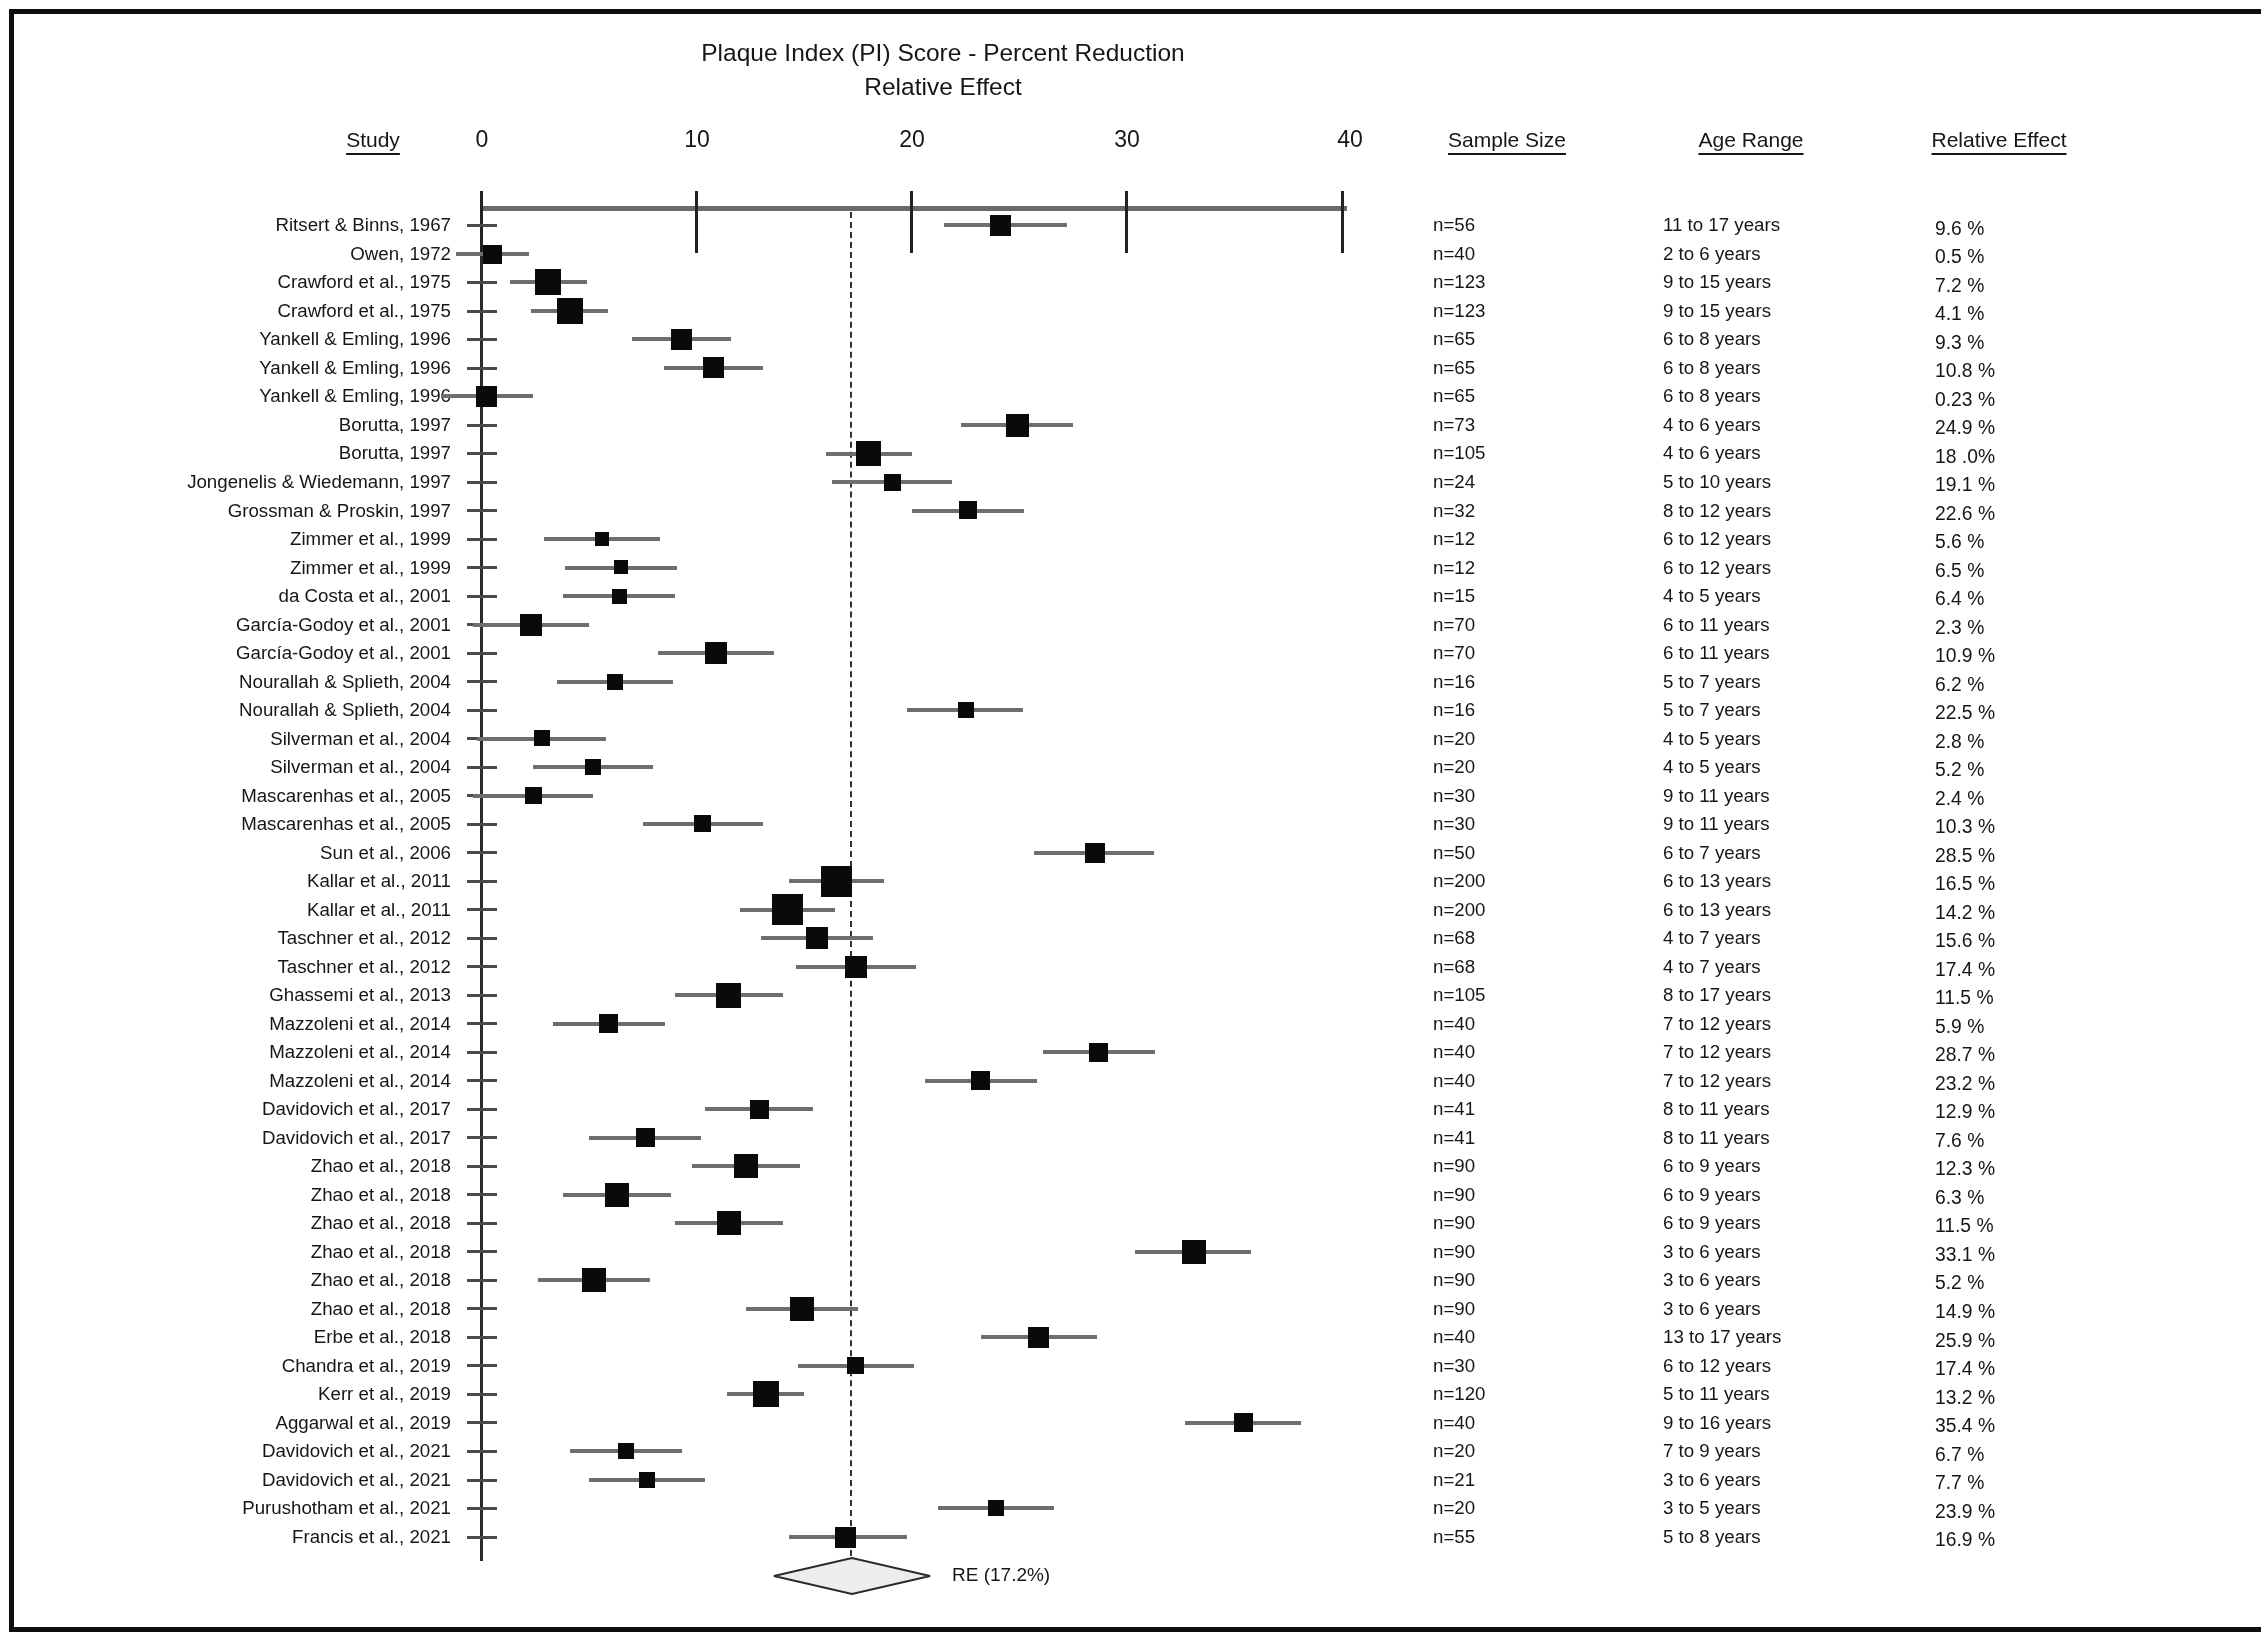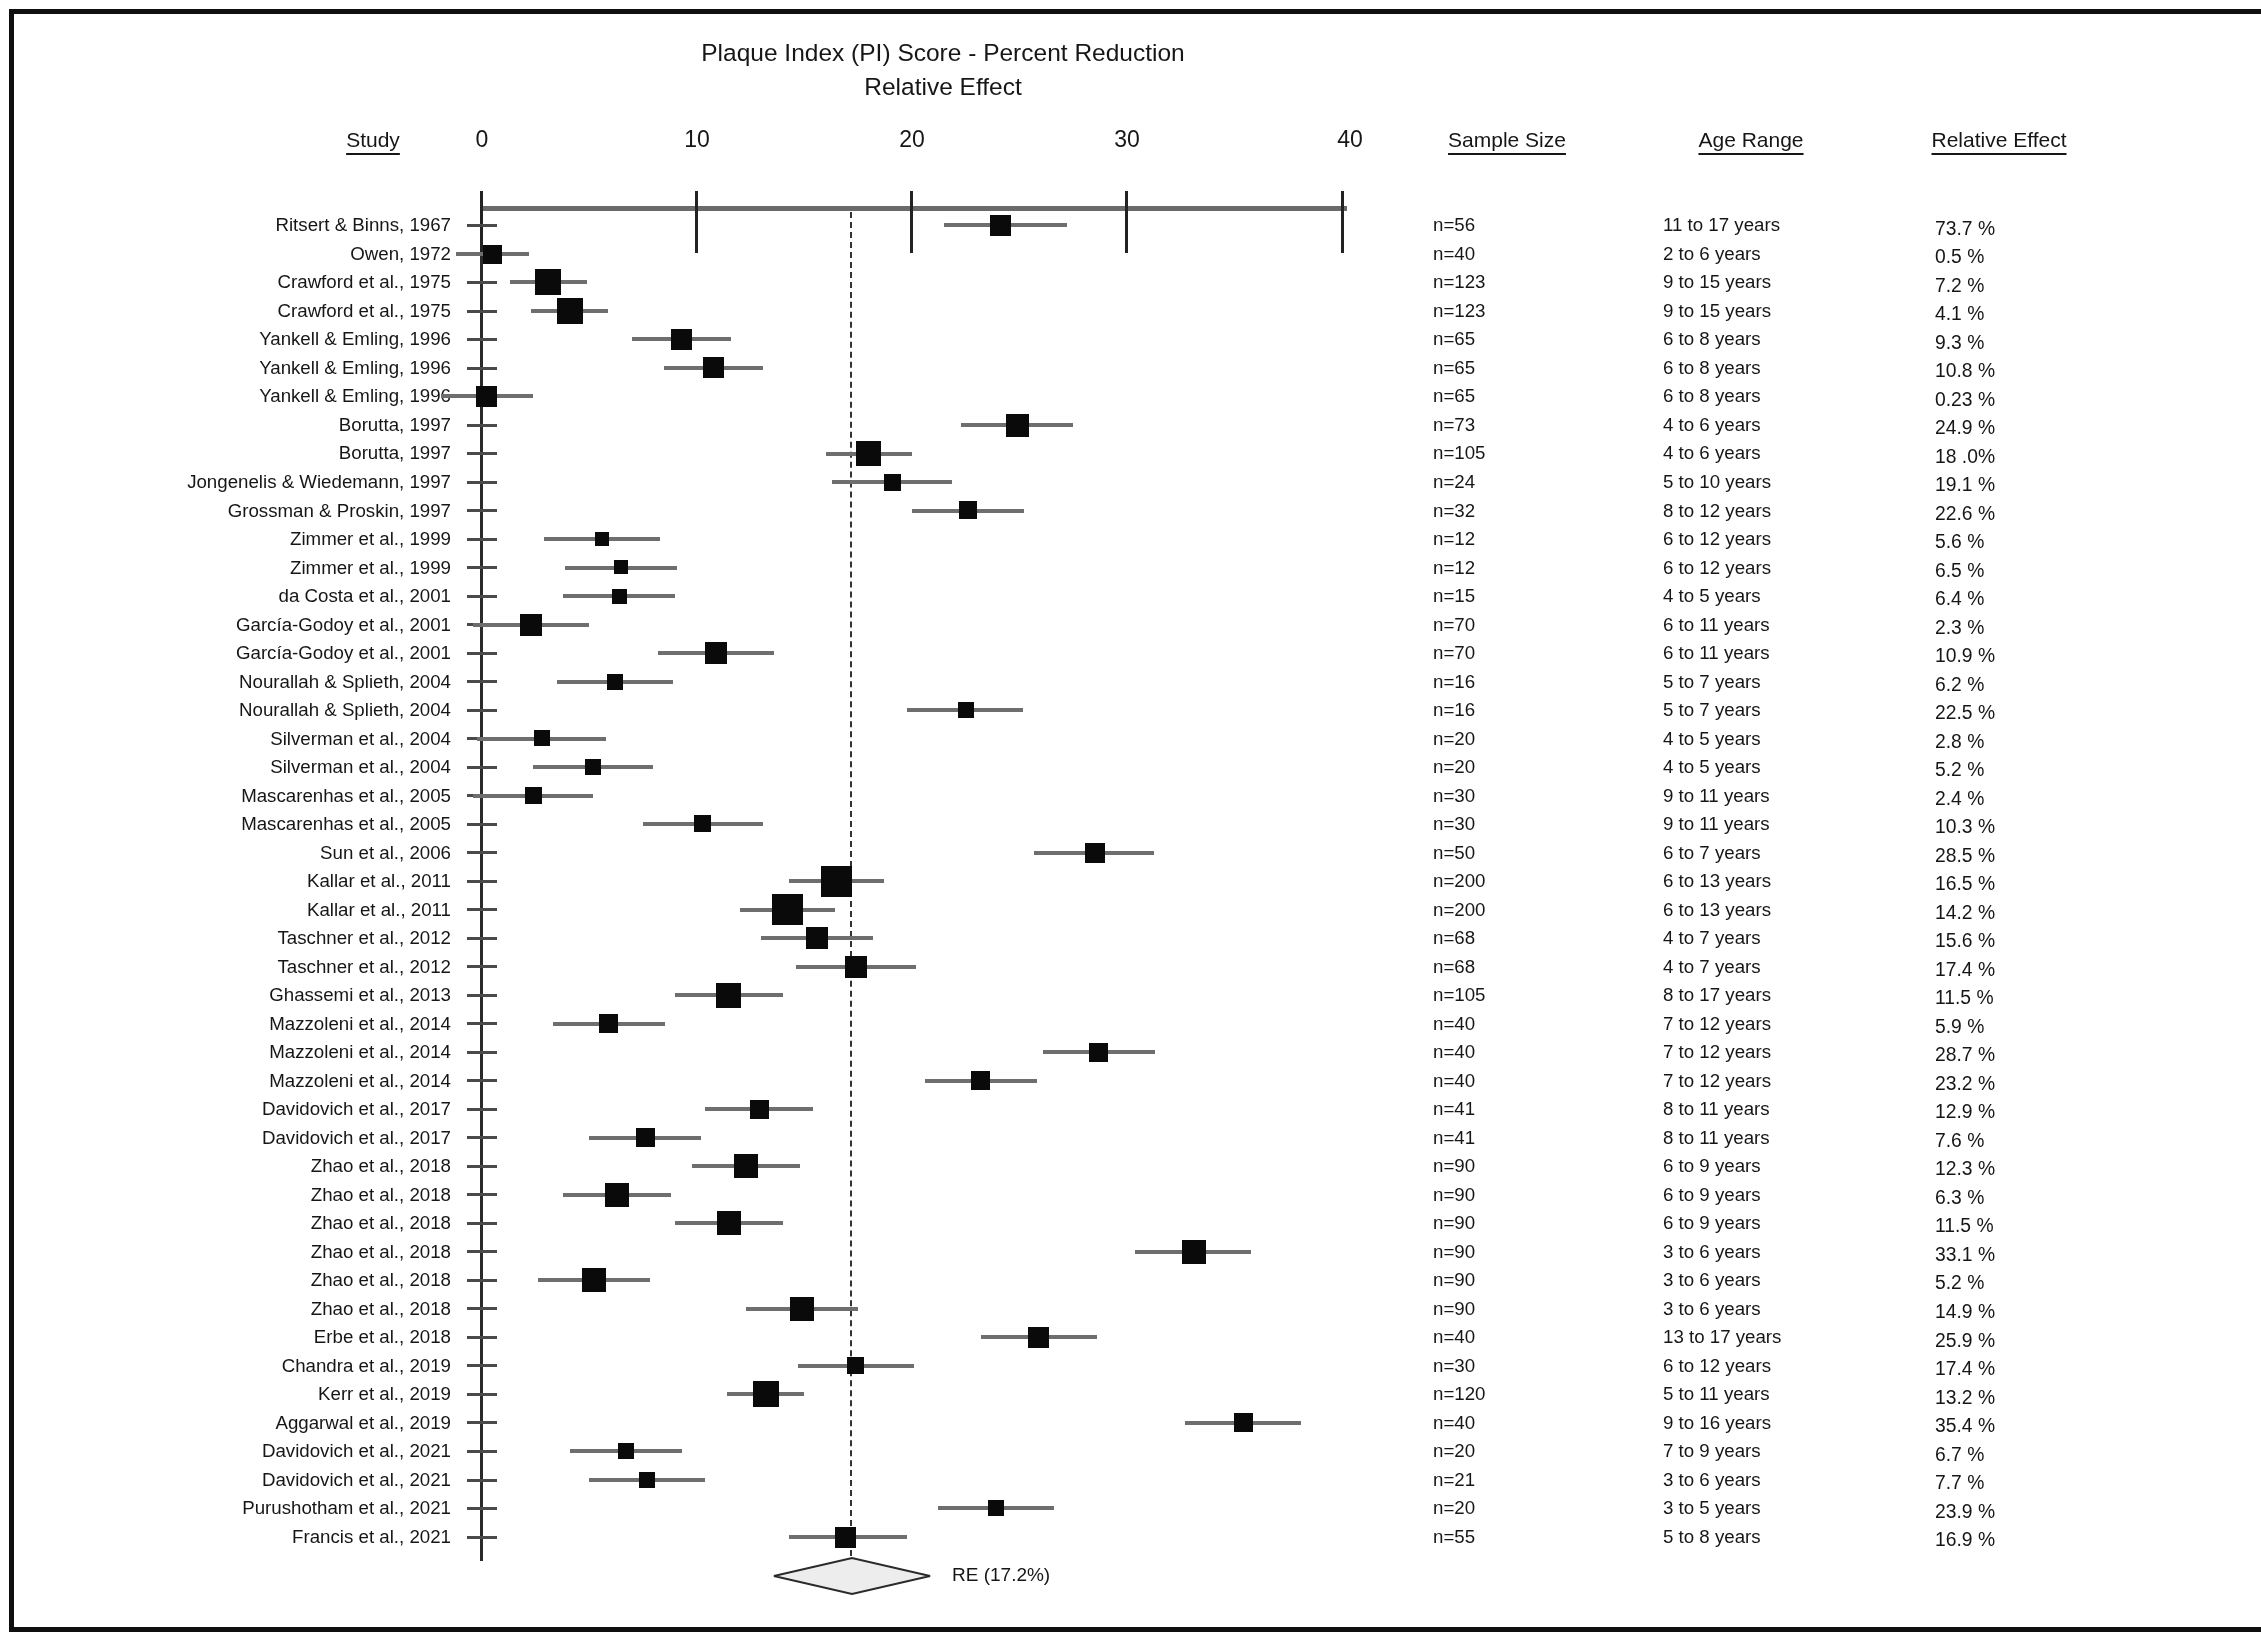--- a/index.html
+++ b/index.html
@@ -56,7 +56,7 @@
       <div class="abs marker" style="left: 990px; top: 215px; width: 20.6px; height: 20.6px;"></div>
       <div class="abs cell" style="left: 1433px; top: 214px;">n=56</div>
       <div class="abs cell" style="left: 1663px; top: 214px;">11 to 17 years</div>
-      <div class="abs eff" style="left: 1935px; top: 218px;">73.7 %</div>
+      <div class="abs eff" style="left: 1935px; top: 218px;">9.6 %</div>
       <div class="abs study-label" style="top: 243px;">Owen, 1972</div>
       <div class="abs rowtick" style="left: 467px; width: 30px; top: 253px;"></div>
       <div class="abs ci" style="left: 456px; width: 73px; top: 252px;"></div>

